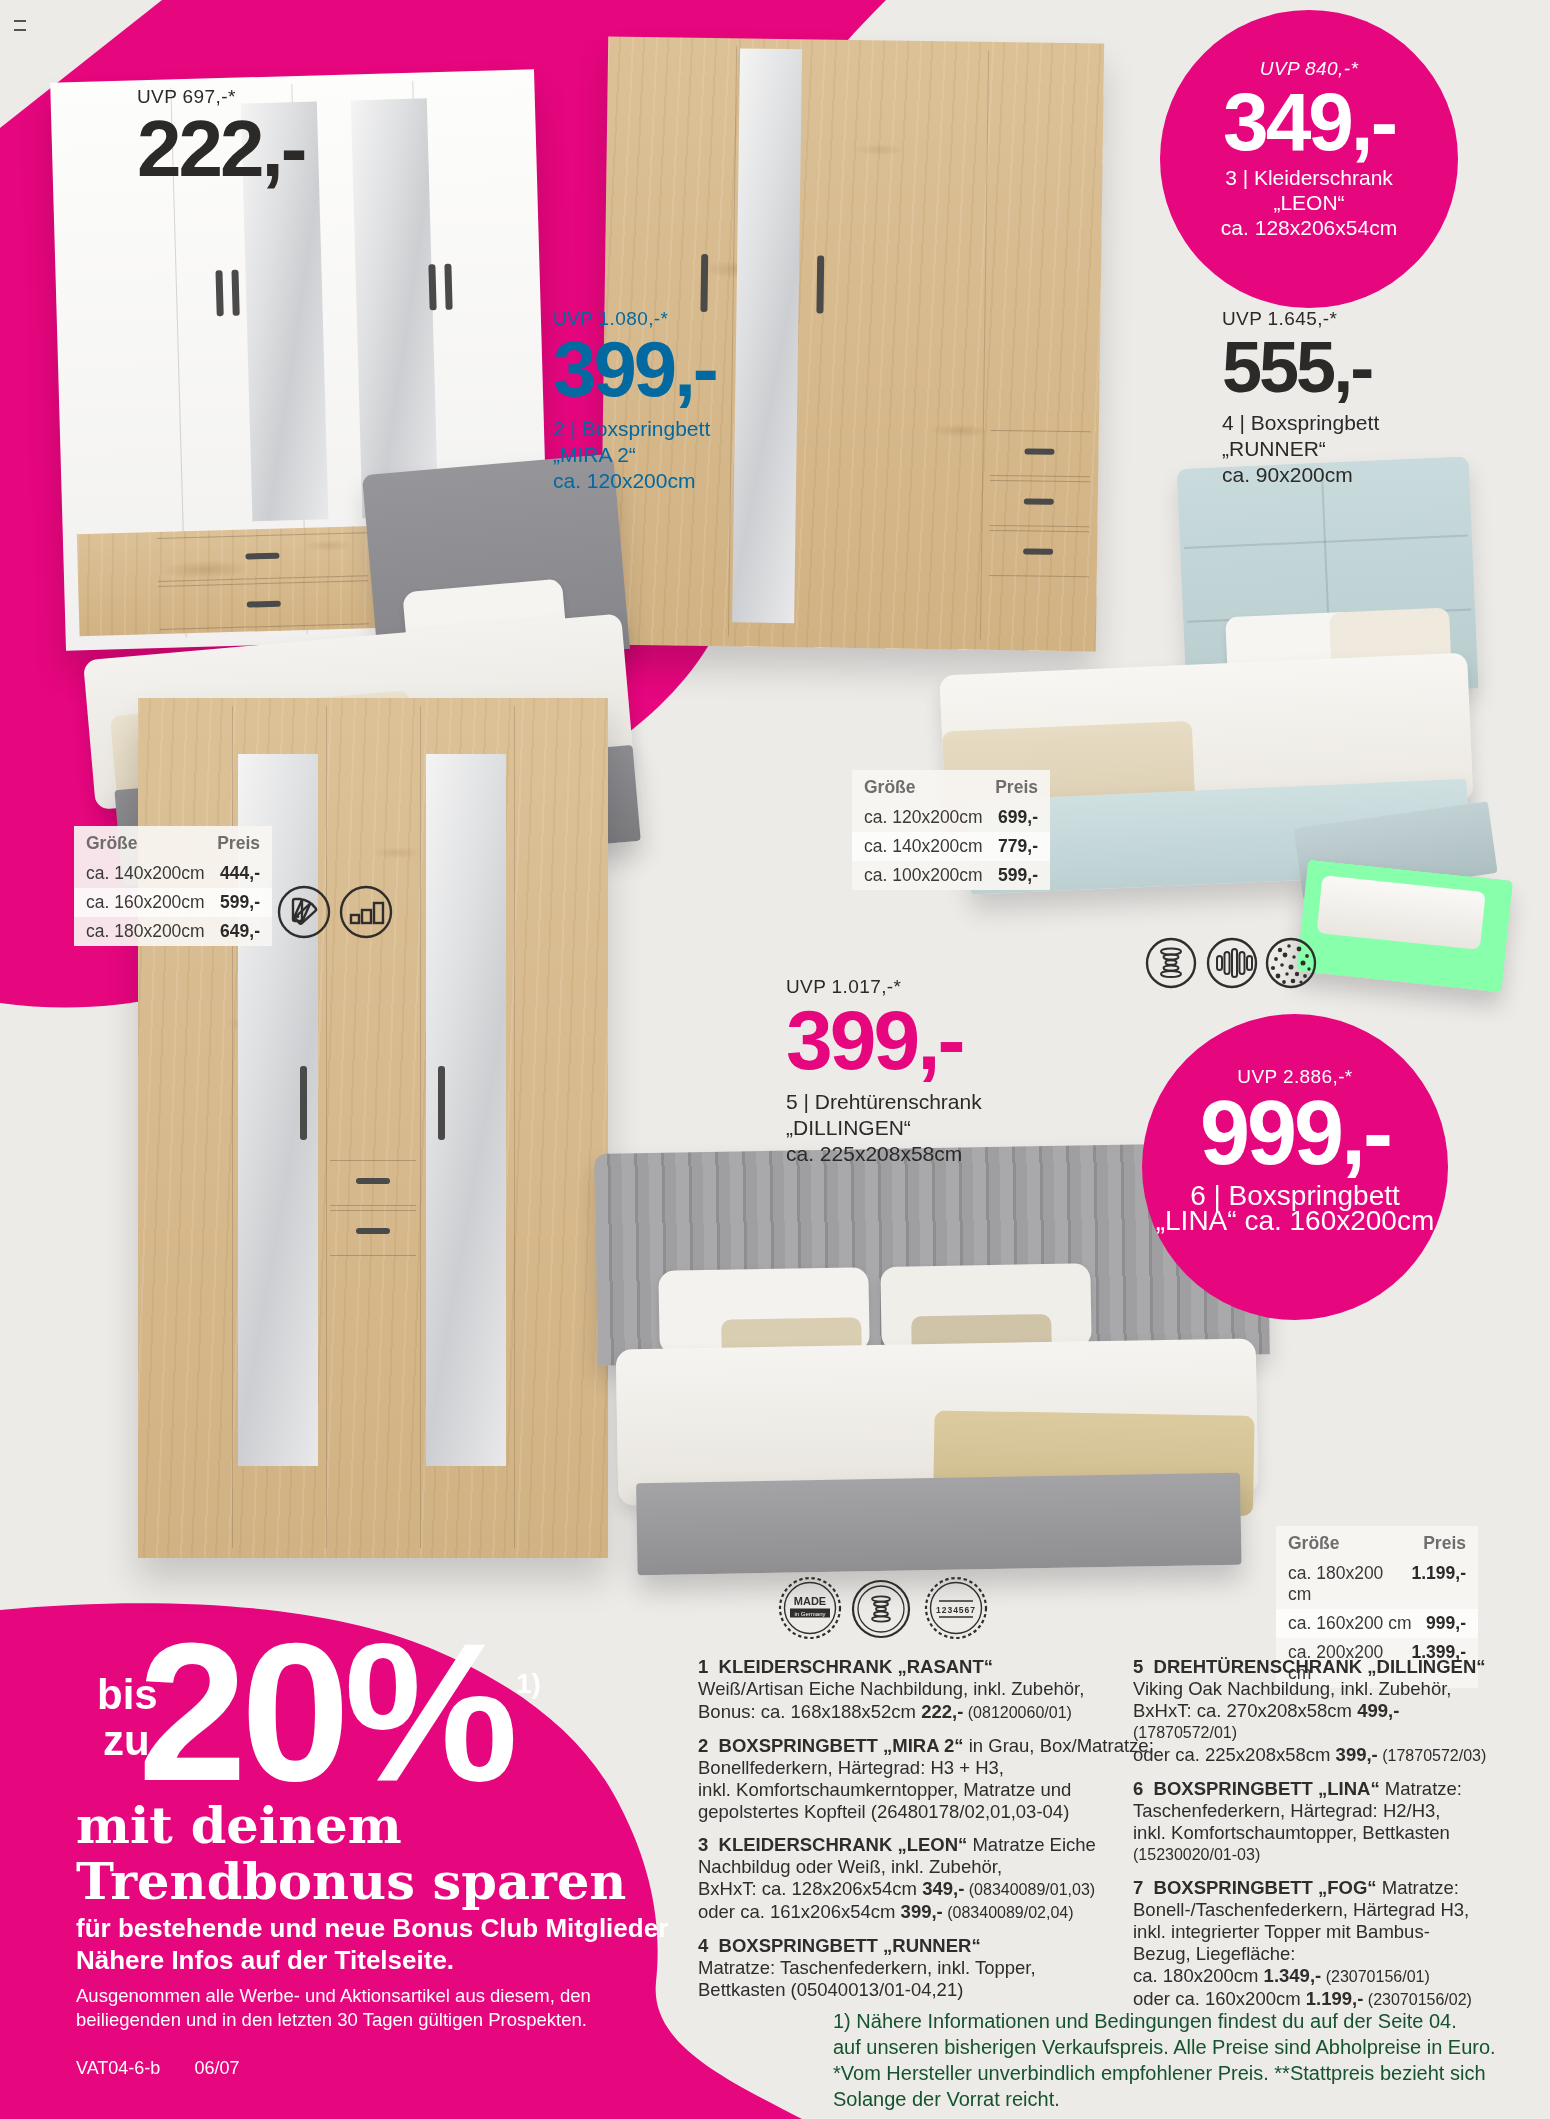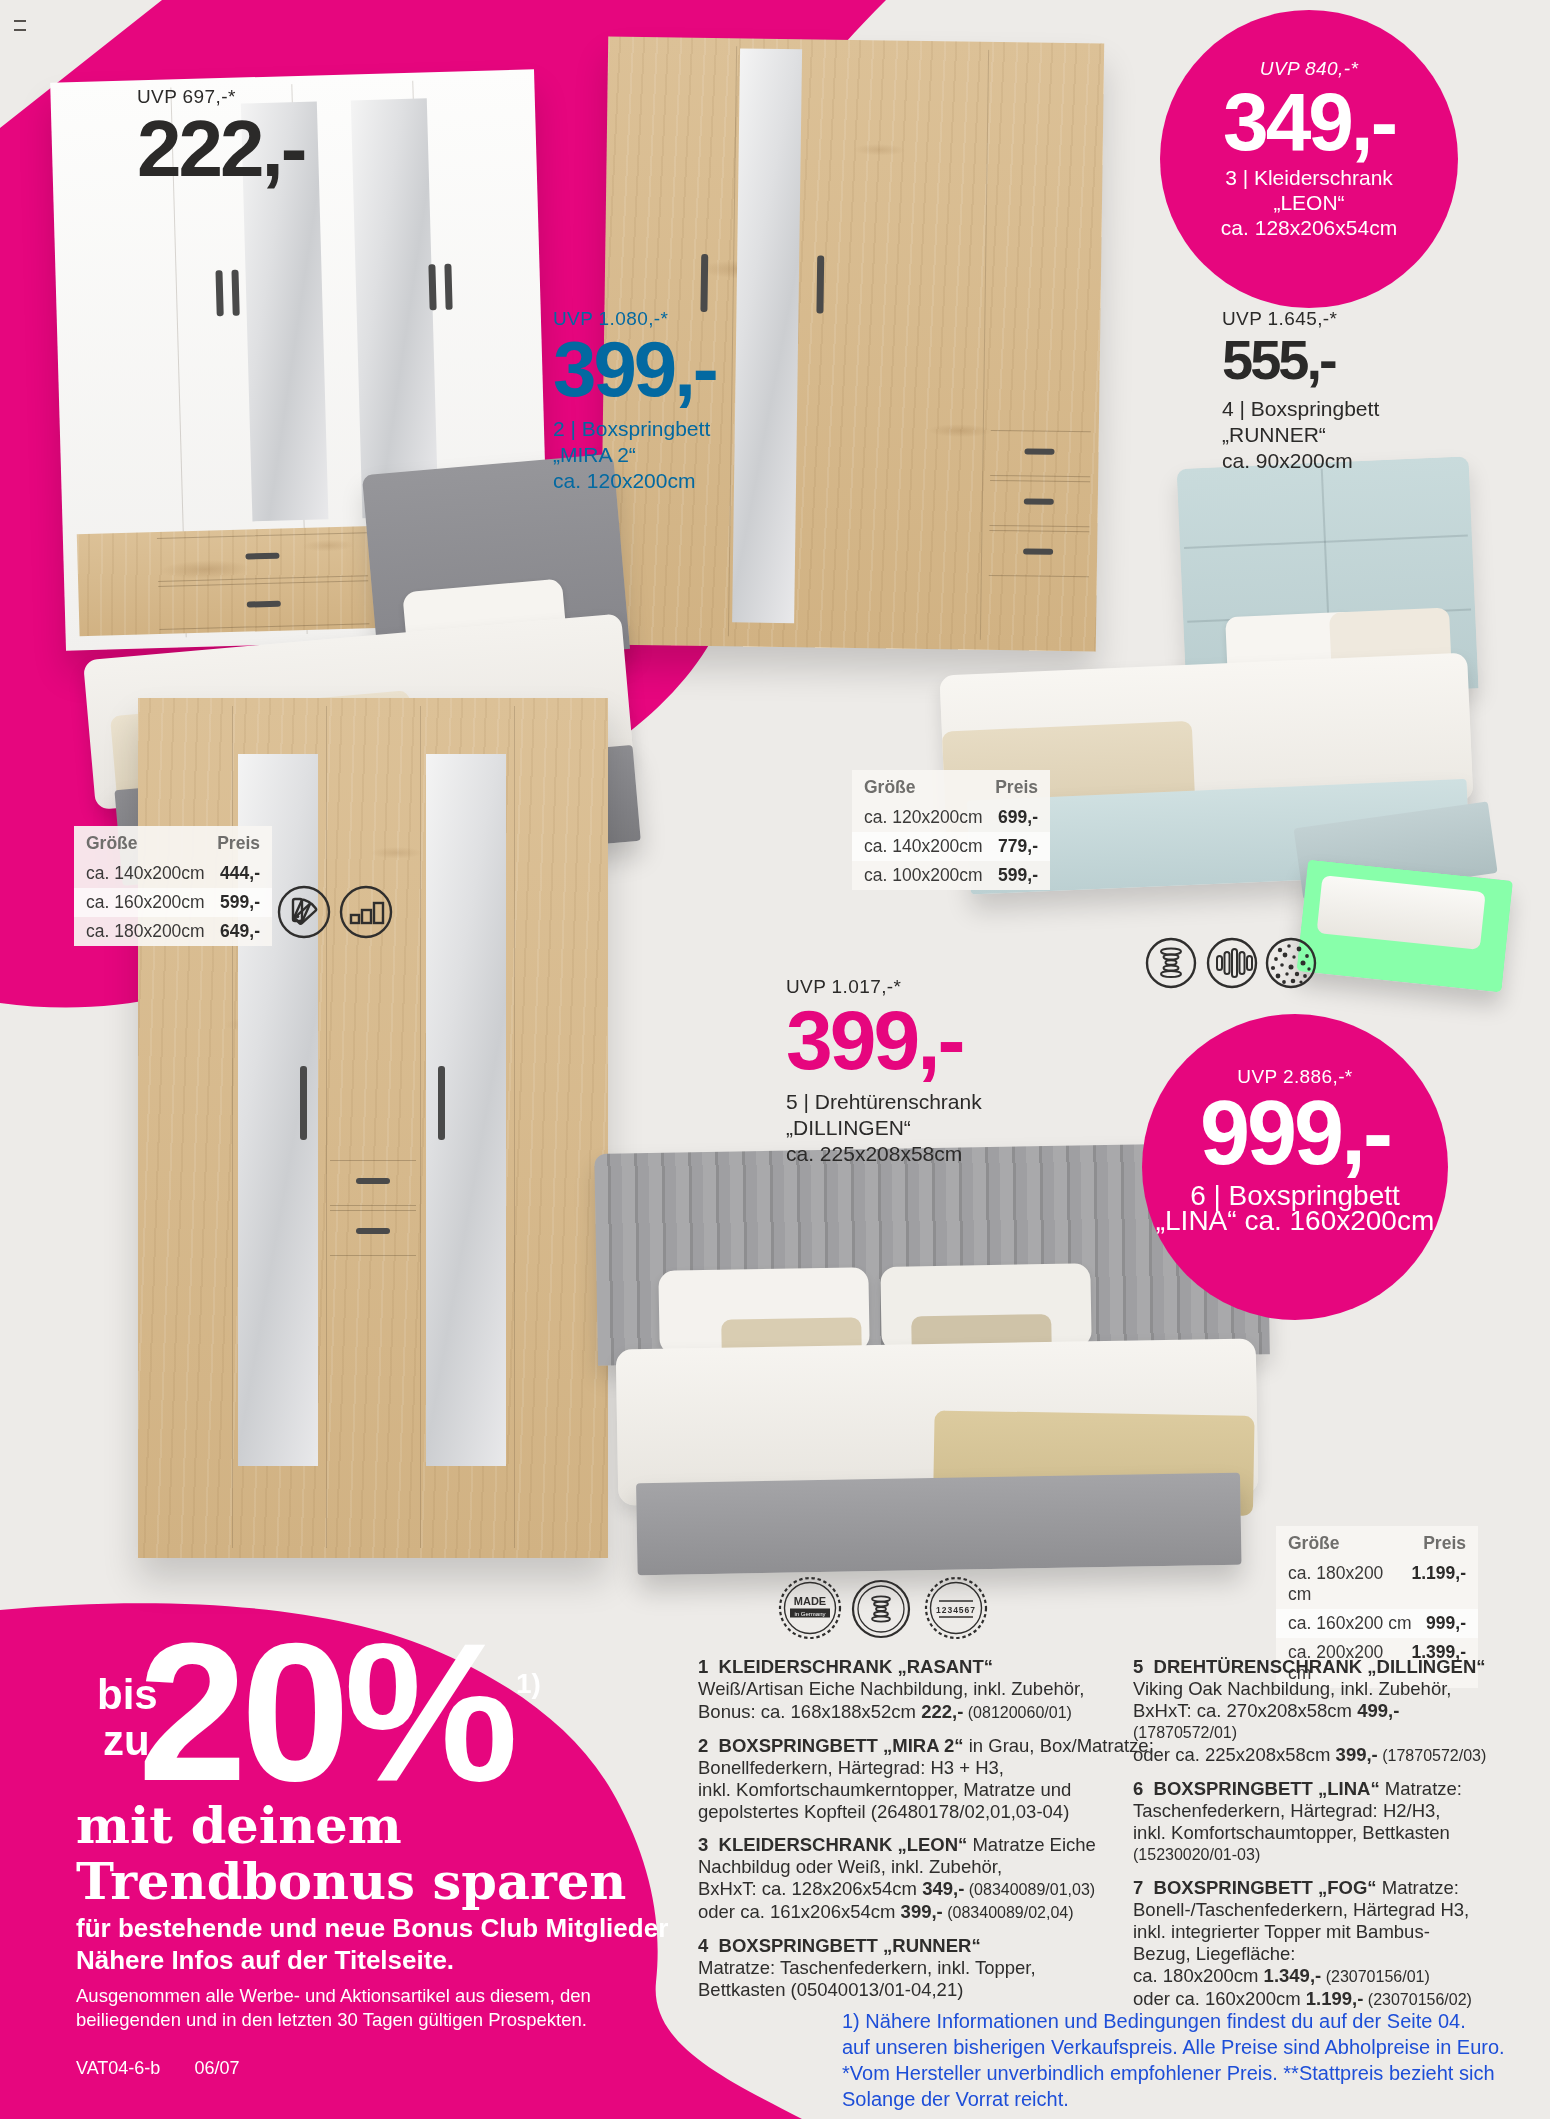--- a/index.html
+++ b/index.html
@@ -203,7 +203,7 @@
 
   <div class="offer dark" style="left:1222px;top:308px;">
     <div class="uvp">UVP 1.645,-*</div>
-    <div class="bigprice" style="font-size:56px;">555,-</div>
+    <div class="bigprice" style="font-size:72px;">555,-</div>
     <div class="plines">
       <div>4 | Boxspringbett</div>
       <div>„RUNNER“</div>

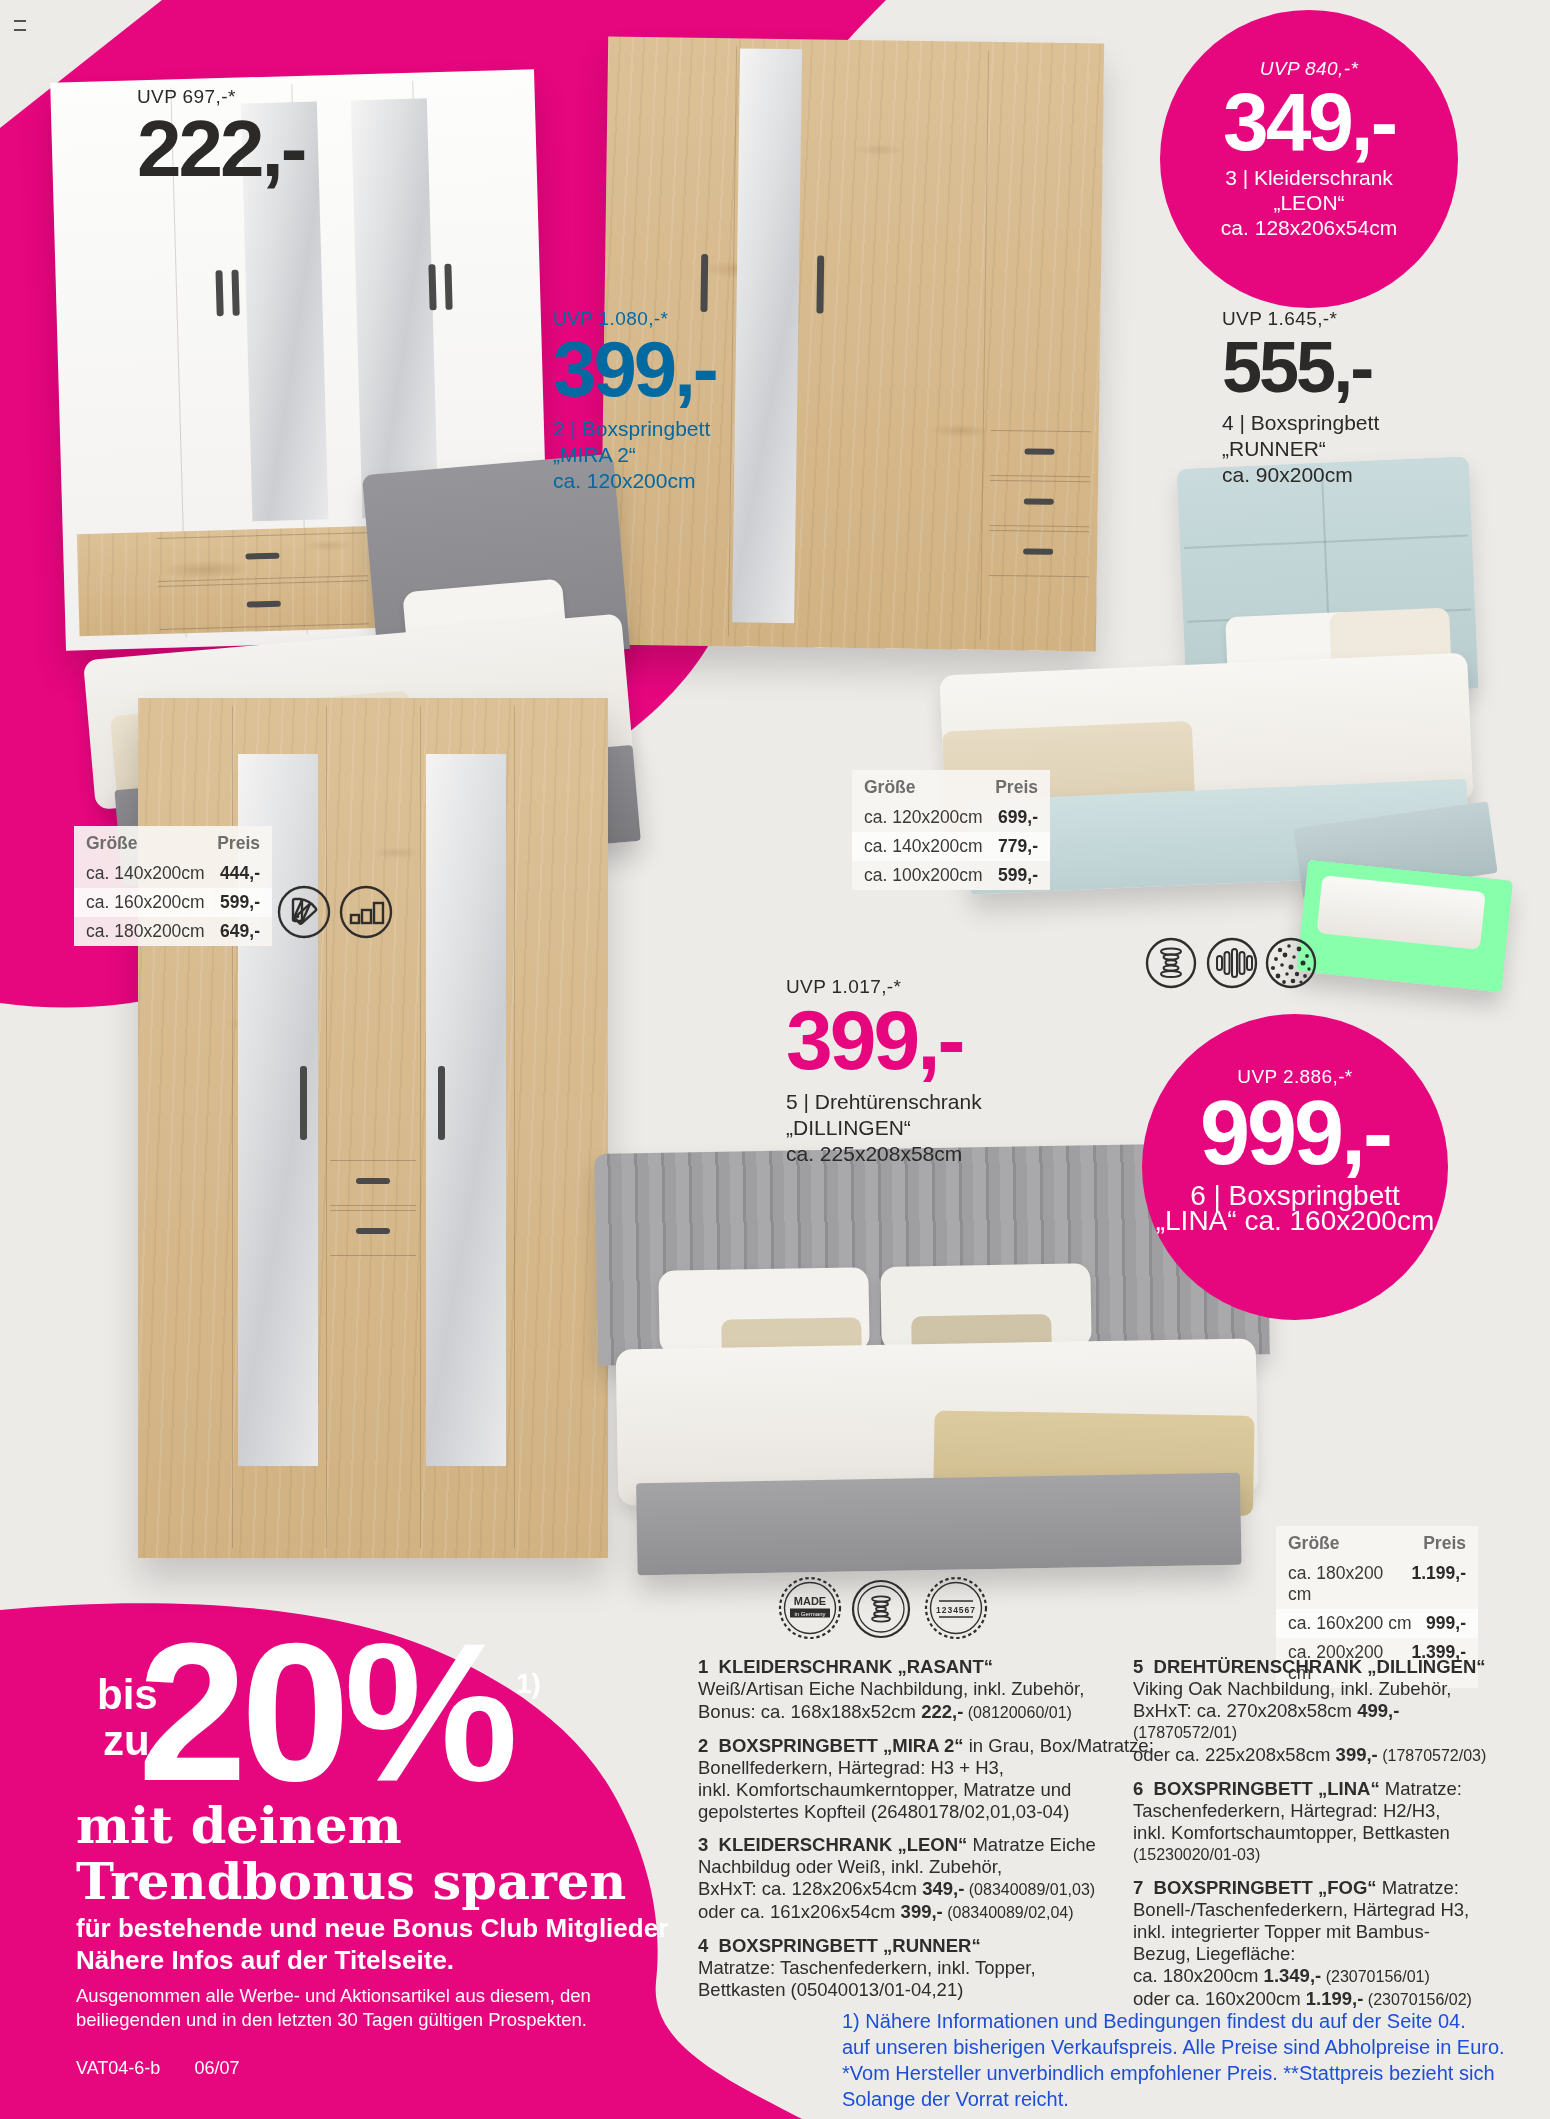--- a/index.html
+++ b/index.html
@@ -47,7 +47,7 @@
   .footer{position:absolute;left:76px;top:2058px;color:#fff;font-size:18px;}
   .footer span{margin-right:34px;}
 
-  .footnote{position:absolute;left:833px;top:2008px;font-size:20px;line-height:26px;color:#1d4ed8;white-space:nowrap;margin-left:9px;}
+  .footnote{position:absolute;left:833px;top:2008px;font-size:20px;line-height:26px;color:#14532d;white-space:nowrap;}
 
   
   .ic{fill:none;stroke:#2f2e2d;stroke-width:2.4px;}

